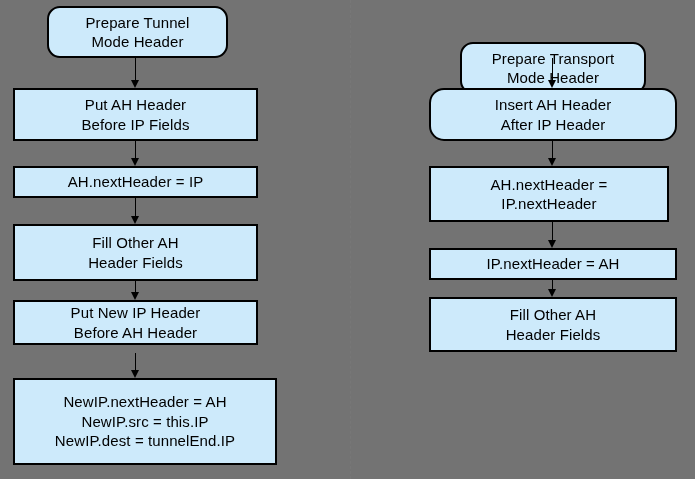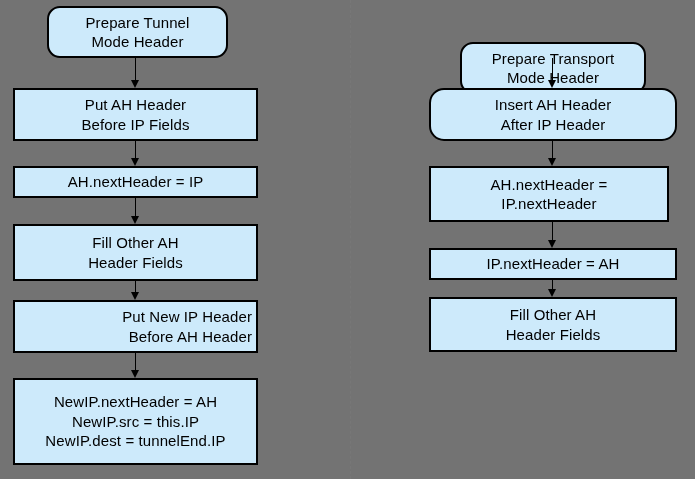--- a/index.html
+++ b/index.html
@@ -109,7 +109,7 @@
       <div class="head" style="top:11px;"></div>
     </div>
 
-    <div class="node" style="left:13px; top:300px; width:245px; height:53px;text-align:right;">
+    <div class="node" style="left:13px; top:300px; width:245px; height:45px;">
       <span class="txt">Put New IP Header
 Before AH Header</span>
     </div>

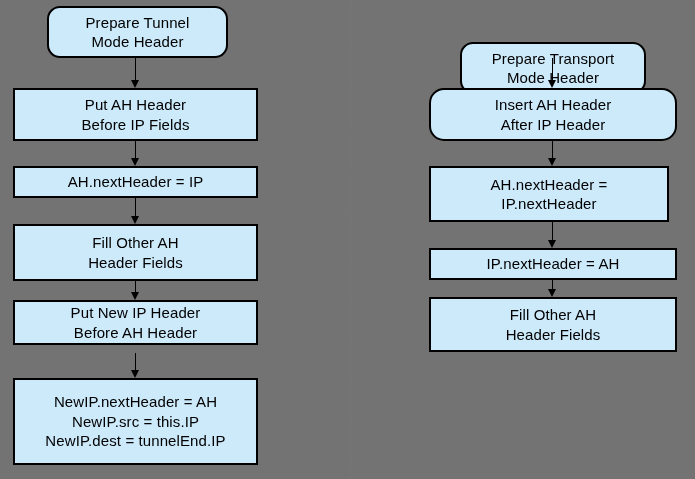--- a/index.html
+++ b/index.html
@@ -118,7 +118,7 @@
       <div class="head" style="top:17px;"></div>
     </div>
 
-    <div class="node" style="left:13px; top:378px; width:245px; height:87px;">
+    <div class="node" style="left:13px; top:378px; width:264px; height:87px;">
       <span class="txt">NewIP.nextHeader = AH
 NewIP.src = this.IP
 NewIP.dest = tunnelEnd.IP</span>

